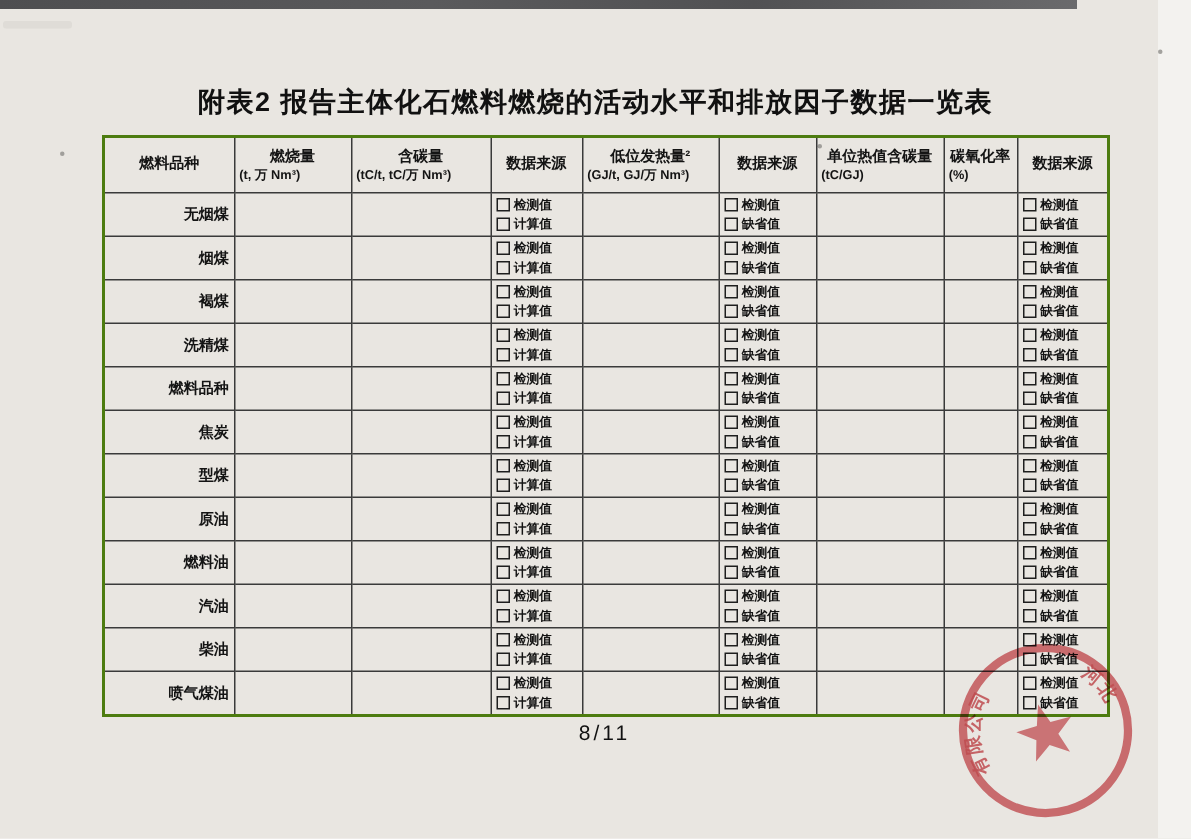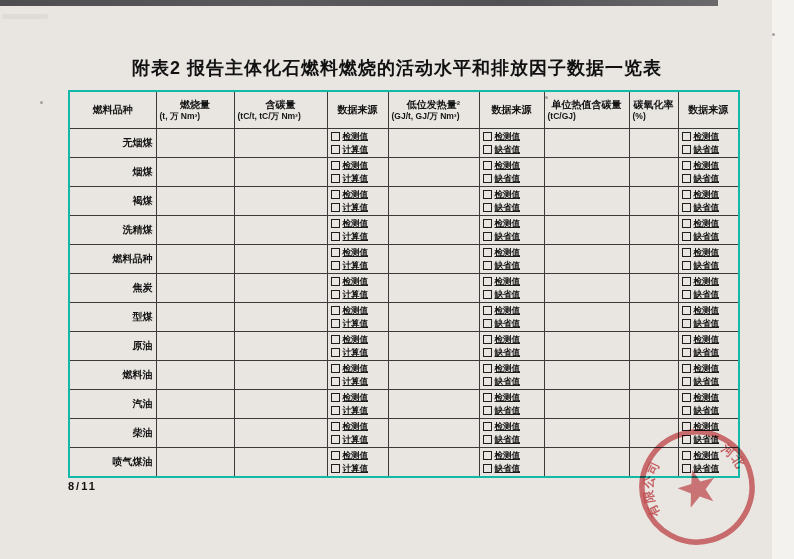--- a/index.html
+++ b/index.html
@@ -28,7 +28,7 @@
   table.main{
     position:absolute;left:68px;top:90px;width:670px;
     border-collapse:collapse;table-layout:fixed;
-    border:2px solid #14b8a6;
+    border:2px solid #4d7c0f;
   }
   table.main th,table.main td{
     border:1px solid #3a3a3a;

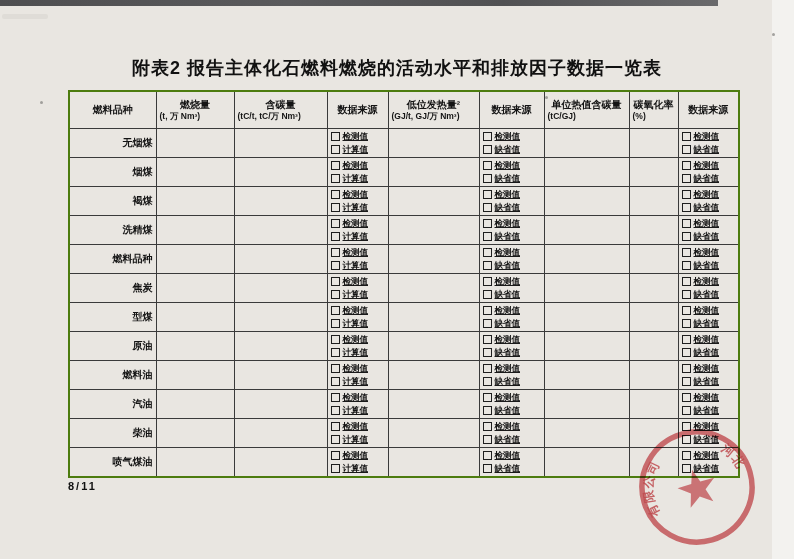--- a/index.html
+++ b/index.html
@@ -42,7 +42,7 @@
   th .h-unit{font-size:8.5px;font-weight:bold;line-height:1.2;text-align:left;color:#141414;white-space:nowrap;}
   td.fuel-cell{font-size:10px;font-weight:bold;text-align:right;padding-left:6px;color:#141414;}
   td.value-cell{background:transparent;}
-  td.source-cell{padding:1px 2px 1px 5px;text-decoration:underline;}
+  td.source-cell{padding:1px 2px 1px 5px;}
   .opt{display:flex;align-items:center;gap:3px;font-size:8.5px;font-weight:bold;line-height:13px;white-space:nowrap;color:#141414;}
   .cb{flex:0 0 auto;width:7px;height:7px;border:1px solid #1e1e1e;background:transparent;display:inline-block;}
 

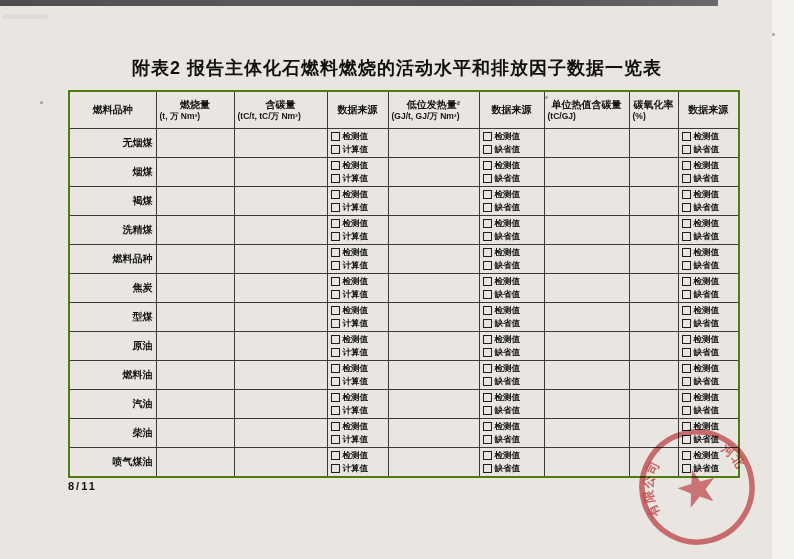--- a/index.html
+++ b/index.html
@@ -47,8 +47,8 @@
   .cb{flex:0 0 auto;width:7px;height:7px;border:1px solid #1e1e1e;background:transparent;display:inline-block;}
 
   .page-footer{
-    position:absolute;left:68px;top:480px;width:670px;
-    font-size:11px;font-weight:bold;letter-spacing:2px;color:#111;
+    position:absolute;left:68px;top:480px;width:670px;text-align:center;
+    font-size:14px;font-weight:normal;letter-spacing:2px;color:#111;
   }
 
   .stamp{

